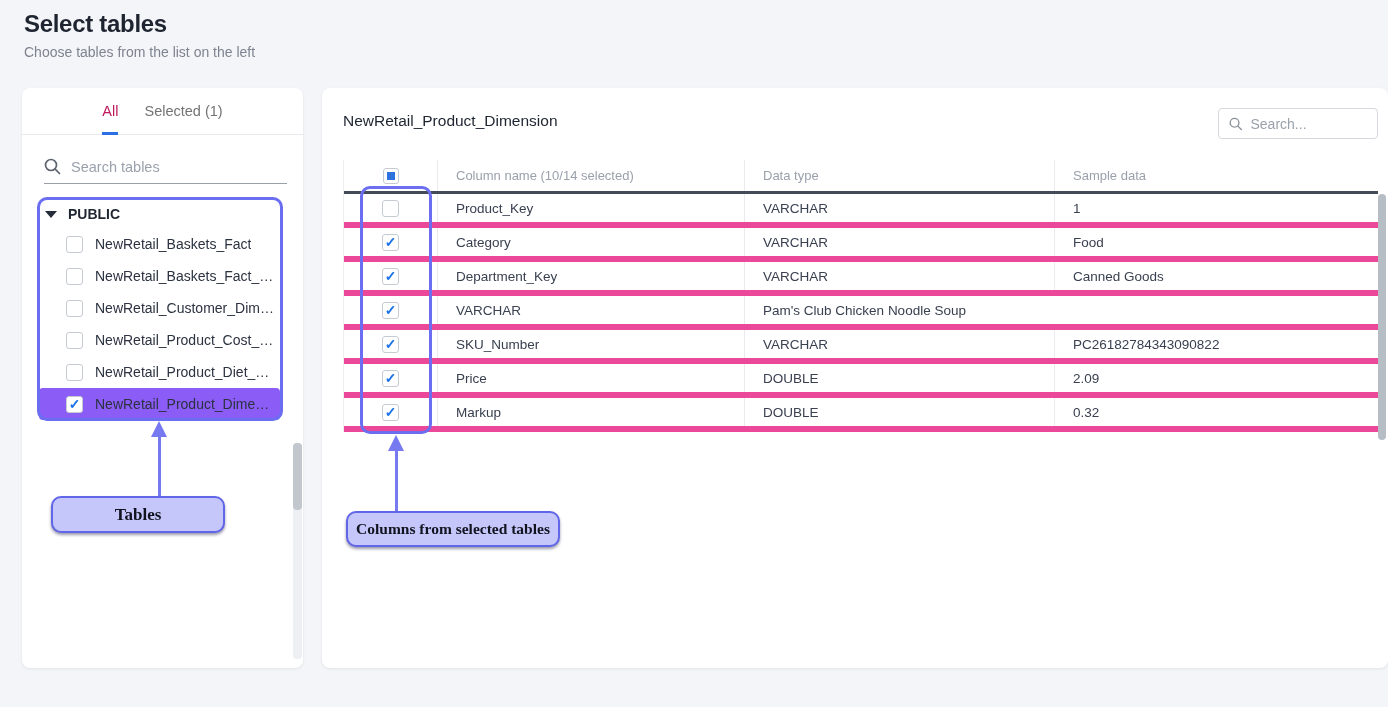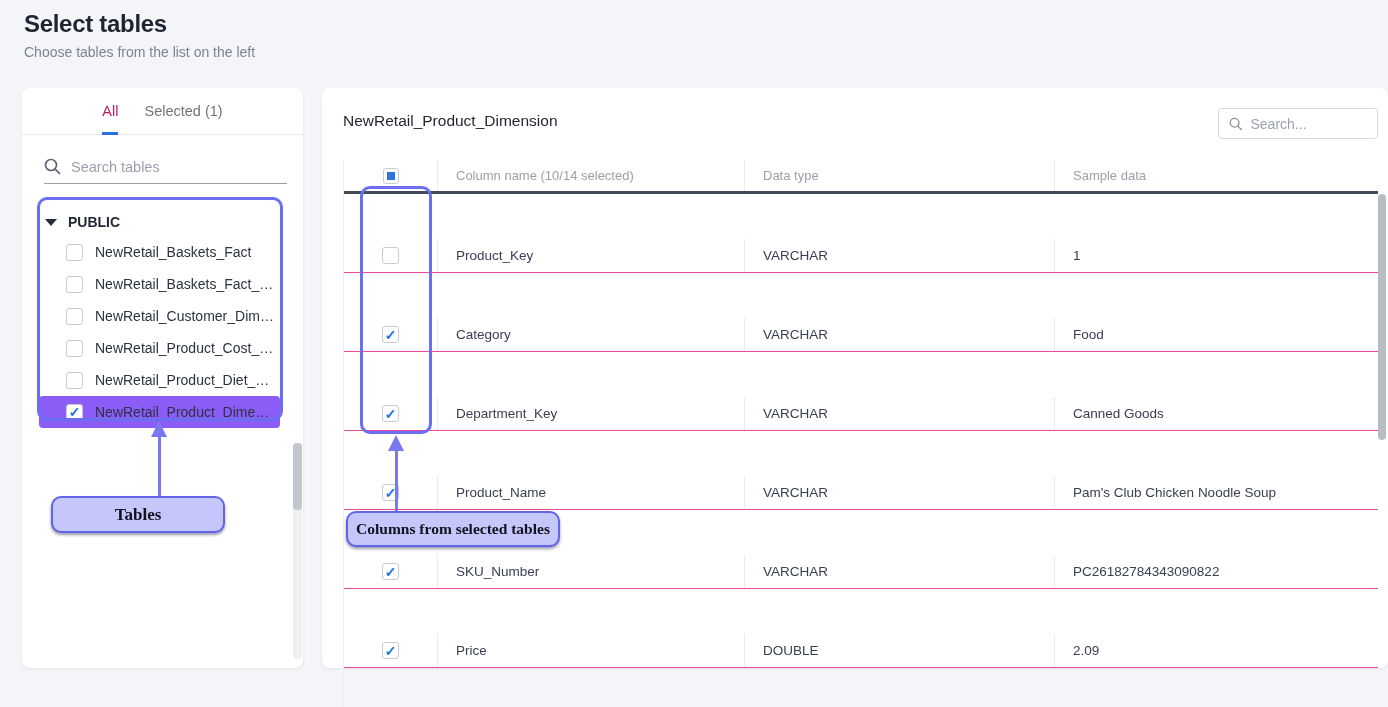--- a/index.html
+++ b/index.html
@@ -33,7 +33,7 @@
 
   
   .tree { position:absolute; top:112px; left:0; right:0; }
-  .schema-row { height:28px; display:flex; align-items:center; padding-left:23px; gap:11px; cursor:pointer;margin-top:8px; }
+  .schema-row { height:28px; display:flex; align-items:center; padding-left:23px; gap:11px; cursor:pointer; }
   .caret { width:0; height:0; border-left:6px solid transparent; border-right:6px solid transparent; border-top:7px solid #252c3a; }
   .schema-name { font-size:14px; font-weight:700; color:#1e2430; }
   .titem { height:32px; display:flex; align-items:center; gap:12px; margin:0 23px 0 17px; padding-left:27px; border-radius:4px; cursor:pointer; }

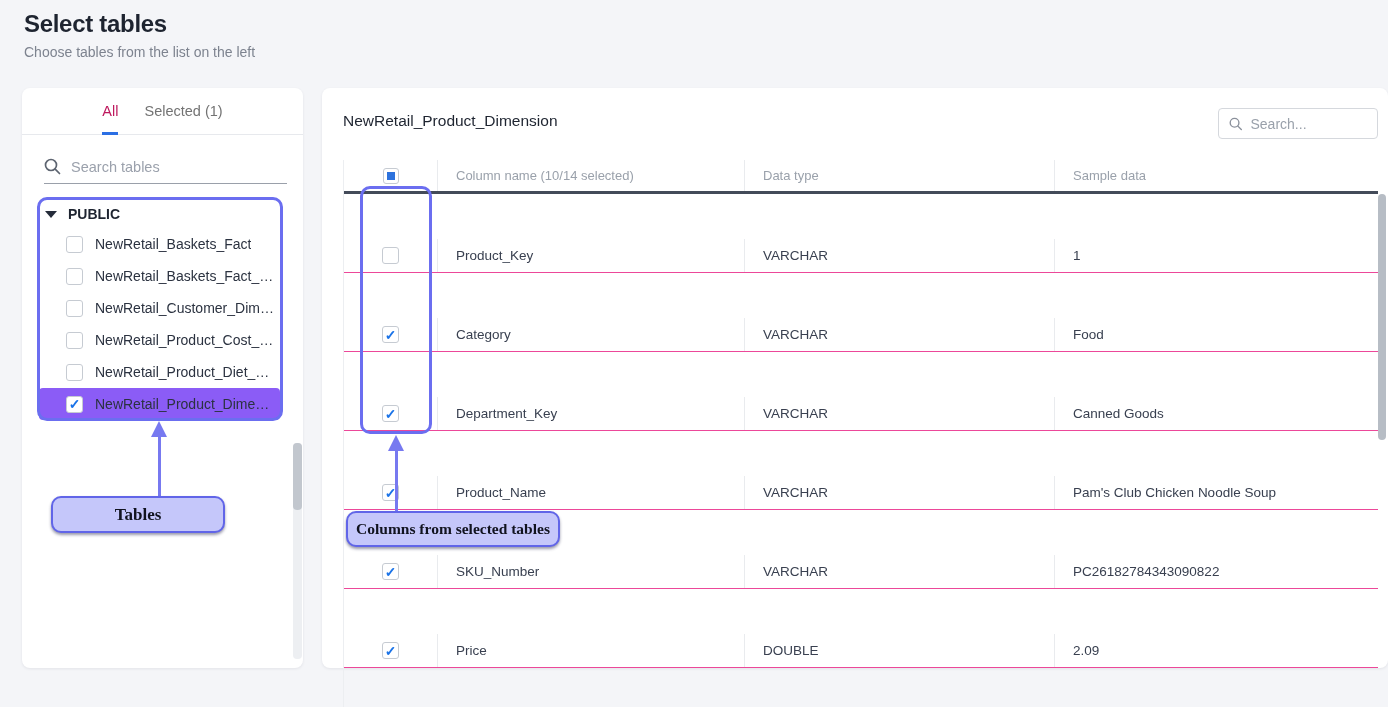--- a/index.html
+++ b/index.html
@@ -60,7 +60,7 @@
   .dtable { position:absolute; left:21px; top:72px; width:1035px; border-left:1px solid #eceef1; }
   .hrow, .trow { display:grid; grid-template-columns:93px 307px 310px 1fr; align-items:center; height:34px; }
   .hrow { border-bottom:3px solid #434b59; }
-  .trow { border-bottom:1px solid #ec4899;margin-top:45px; }
+  .trow { border-bottom:6px solid #ec4899; }
   .c0 { display:flex; justify-content:center; align-items:center; height:100%; }
   .c1,.c2,.c3 { padding-left:18px; height:100%; display:flex; align-items:center; border-left:1px solid #e9ebee; font-size:13.5px; color:#394050; }
   .hrow .c1,.hrow .c2,.hrow .c3 { color:#9aa1ab; font-size:13px; }

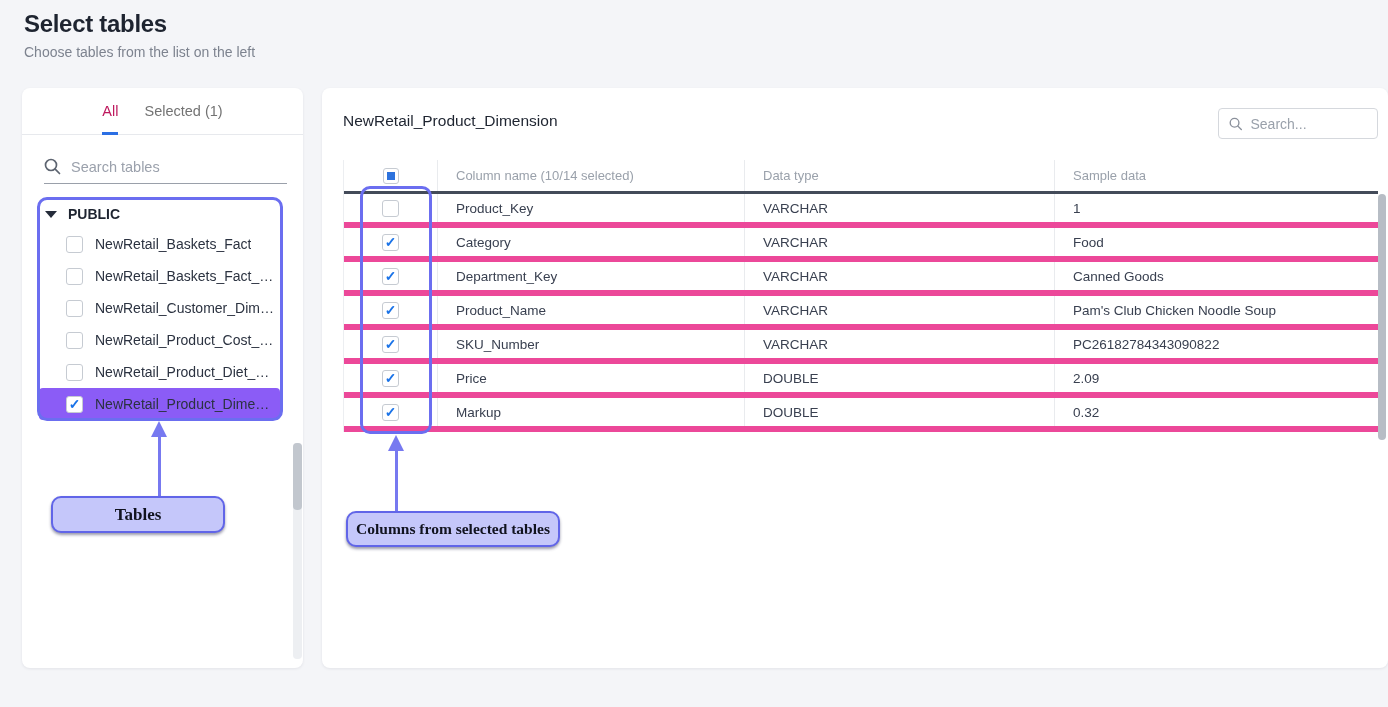--- a/index.html
+++ b/index.html
@@ -194,7 +194,6 @@
     <div class="c0">
             <span class="cb checked"></span>
           </div>
-    <div class="c1">Product_Name</div>
     <div class="c2">VARCHAR</div>
     <div class="c3">Pam's Club Chicken Noodle Soup</div>
   </div>

